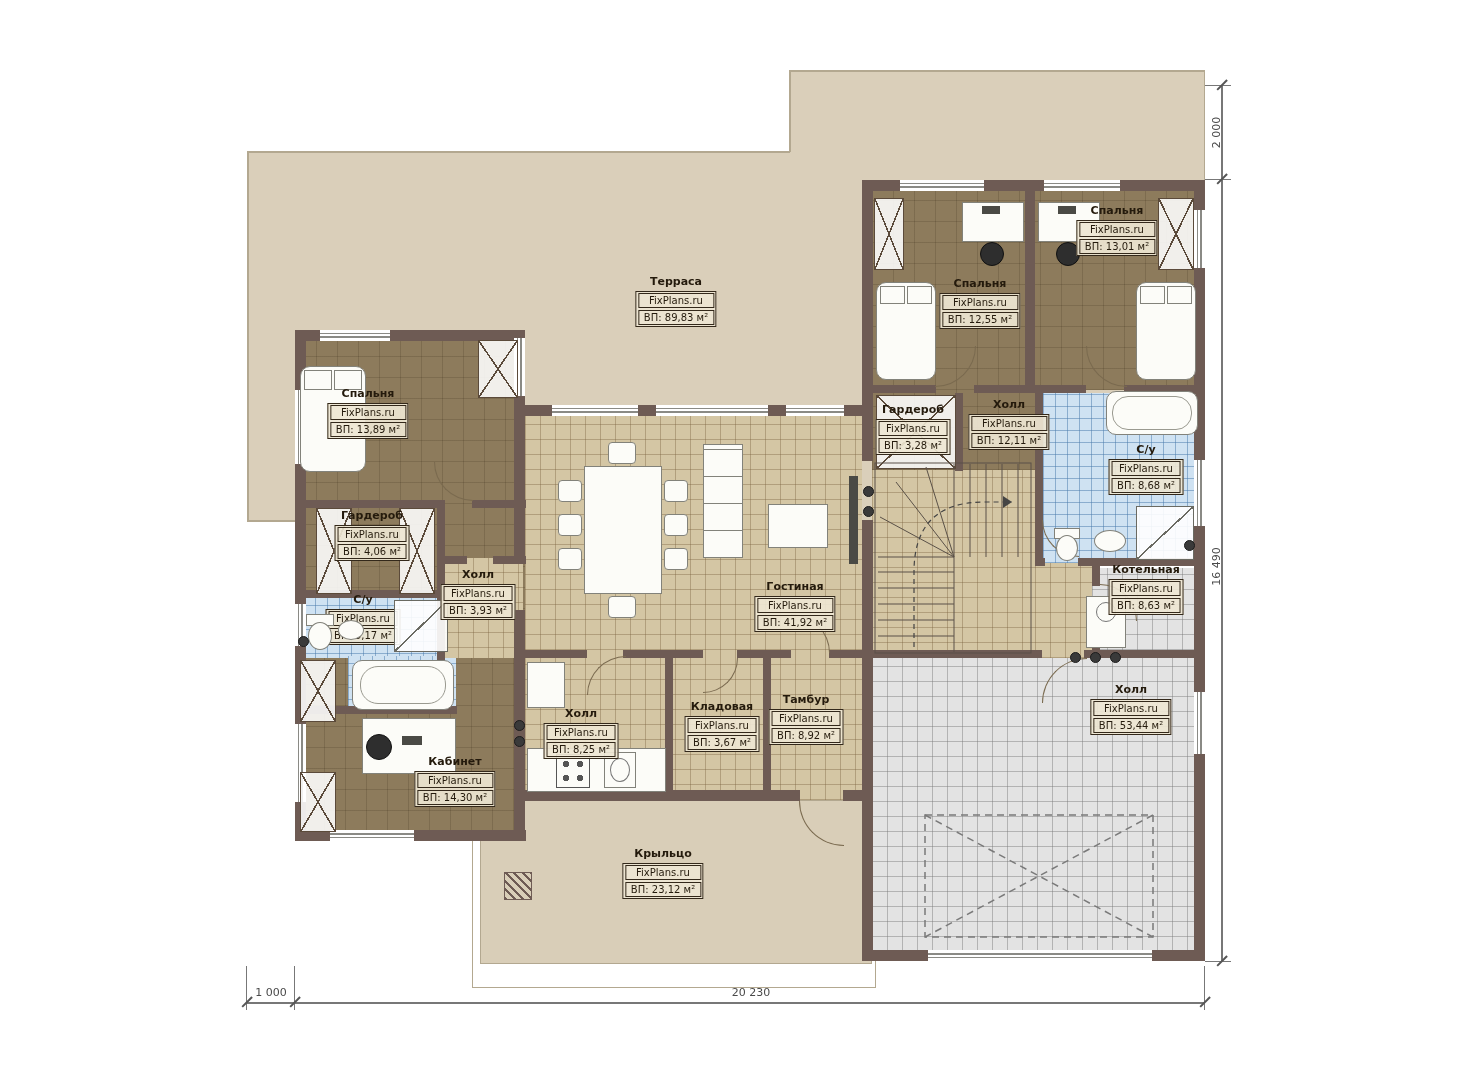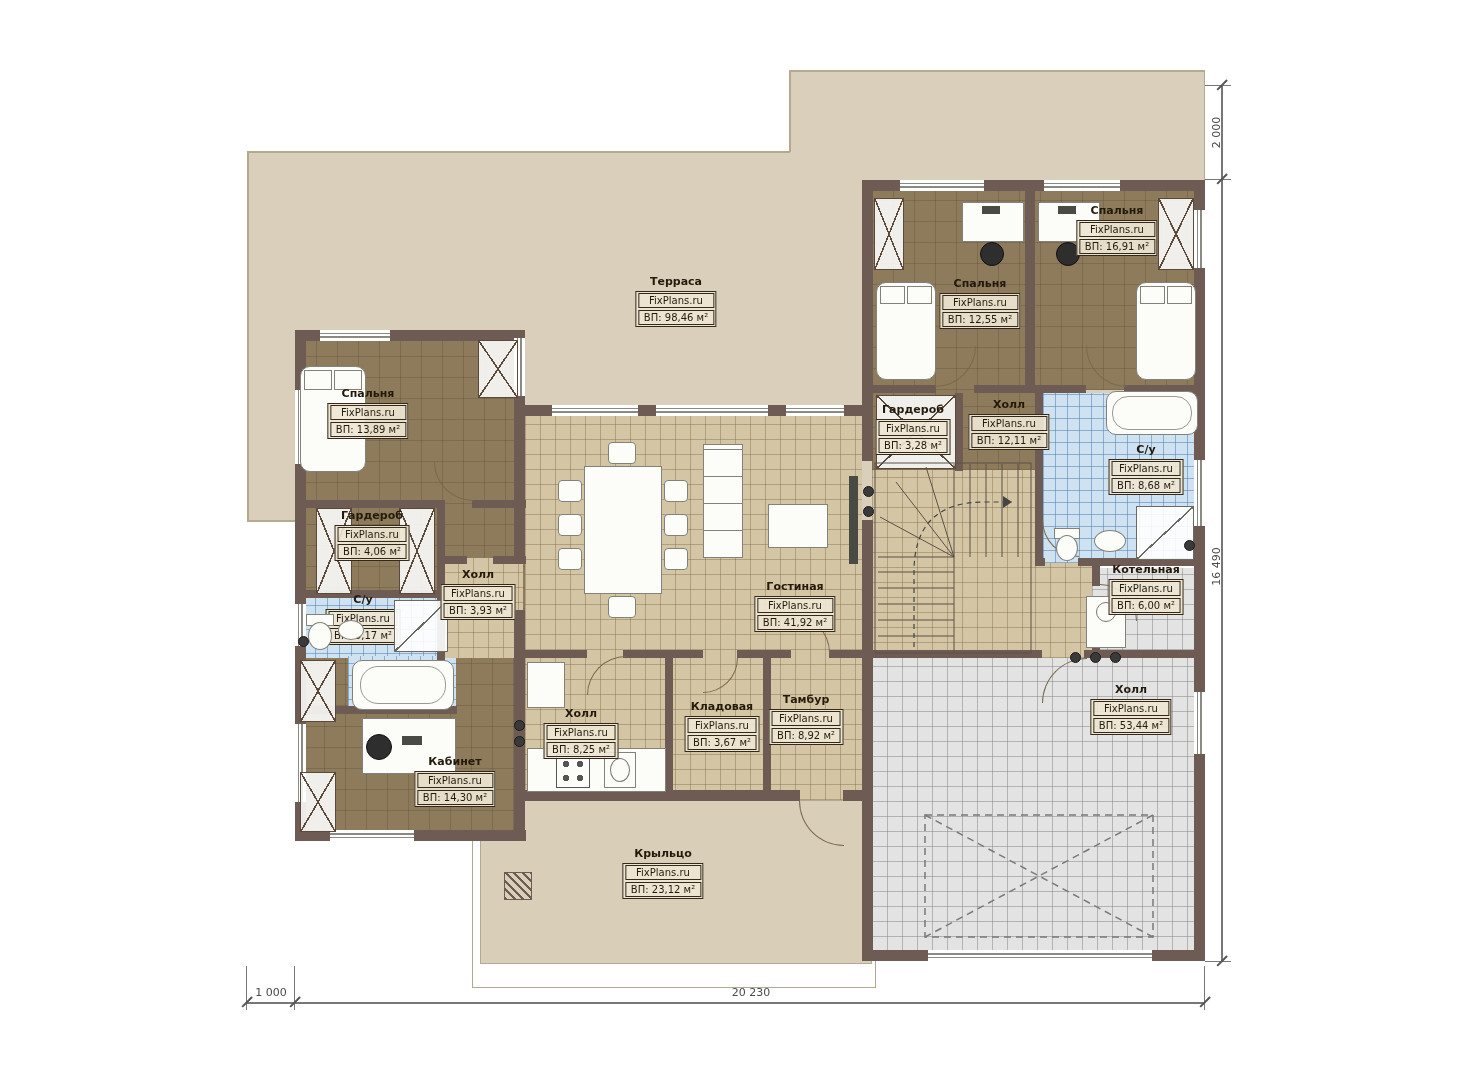--- a/index.html
+++ b/index.html
@@ -275,7 +275,7 @@
     <div class="rname">Спальня</div>
     <div class="rbox">
       <div class="rrow">FixPlans.ru</div>
-      <div class="rrow">ВП: 16,91 м²</div>
+      <div class="rrow">ВП: 13,01 м²</div>
     </div>
   </div>
   <div class="rlabel" style="left:980px;top:278px;">

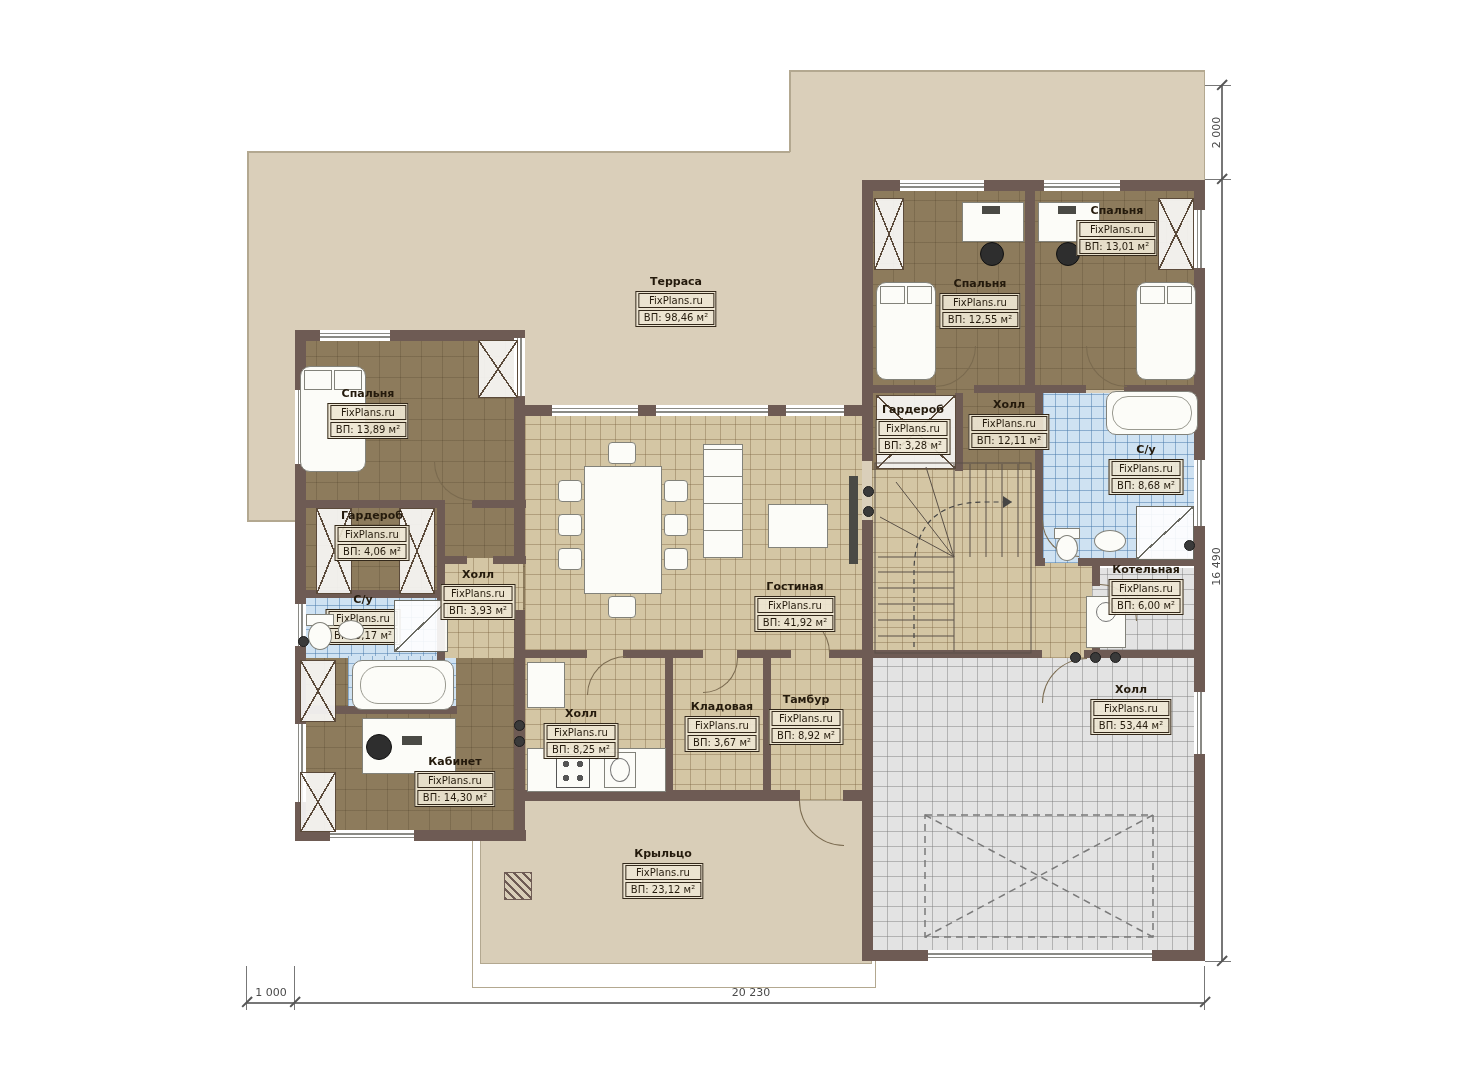--- a/index.html
+++ b/index.html
@@ -268,7 +268,7 @@
     <div class="rname">Терраса</div>
     <div class="rbox">
       <div class="rrow">FixPlans.ru</div>
-      <div class="rrow">ВП: 98,46 м²</div>
+      <div class="rrow">ВП: 89,83 м²</div>
     </div>
   </div>
   <div class="rlabel" style="left:1117px;top:205px;">

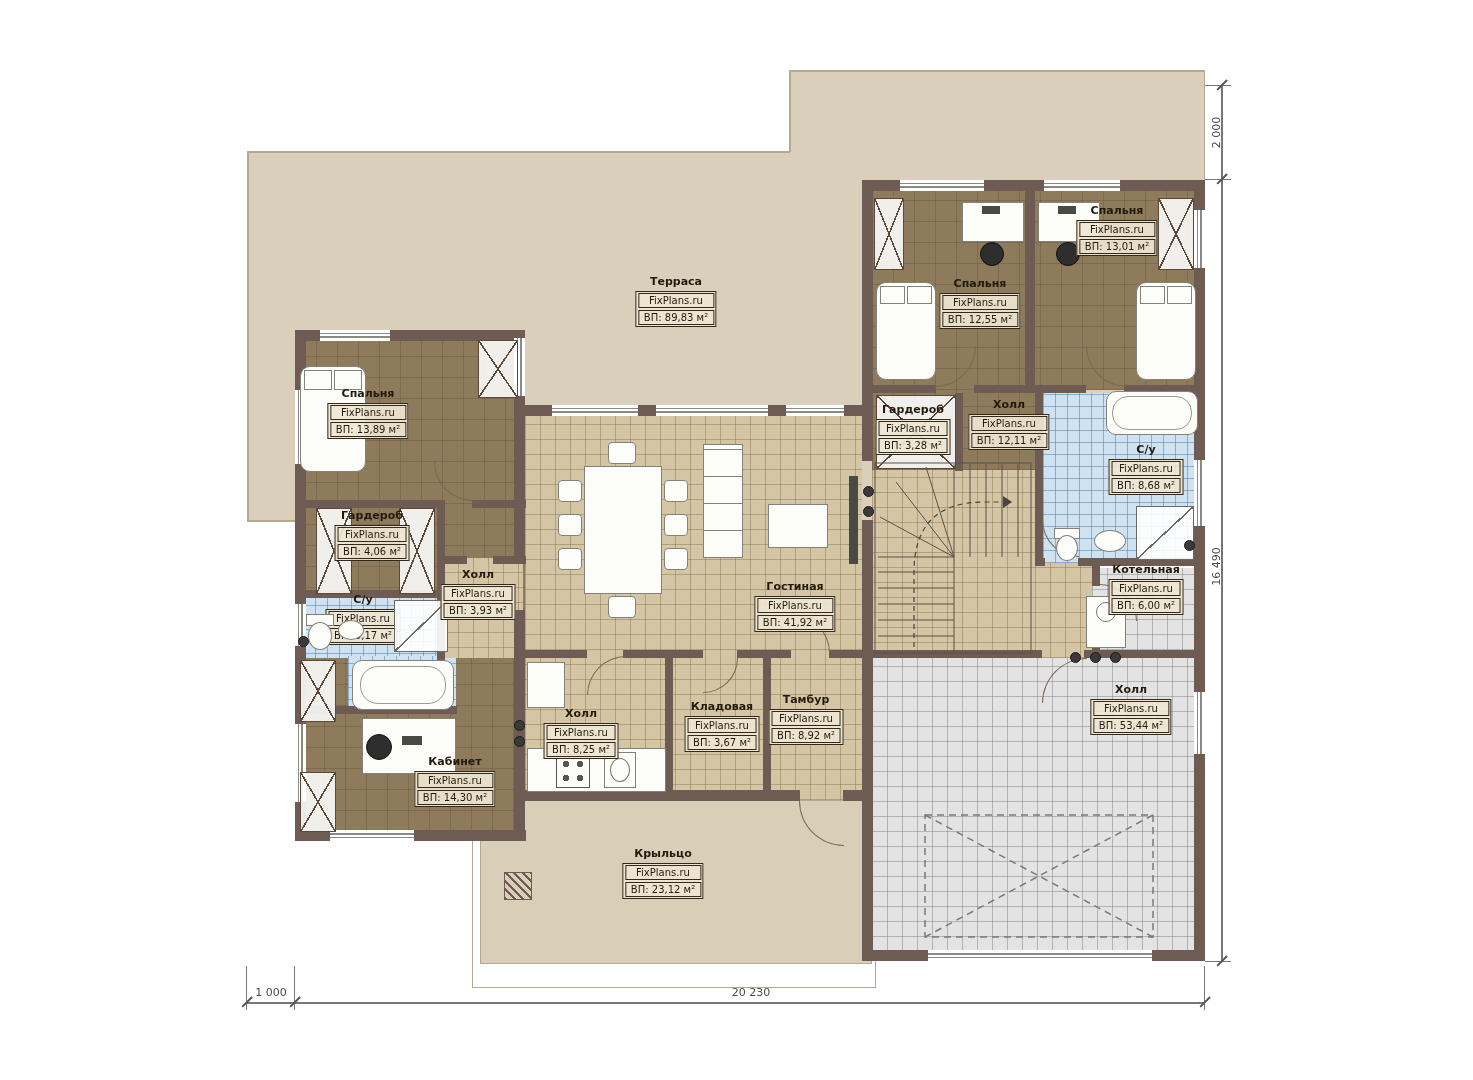--- a/index.html
+++ b/index.html
@@ -345,7 +345,7 @@
     <div class="rname">Котельная</div>
     <div class="rbox">
       <div class="rrow">FixPlans.ru</div>
-      <div class="rrow">ВП: 6,00 м²</div>
+      <div class="rrow">ВП: 8,63 м²</div>
     </div>
   </div>
   <div class="rlabel" style="left:581px;top:708px;">

